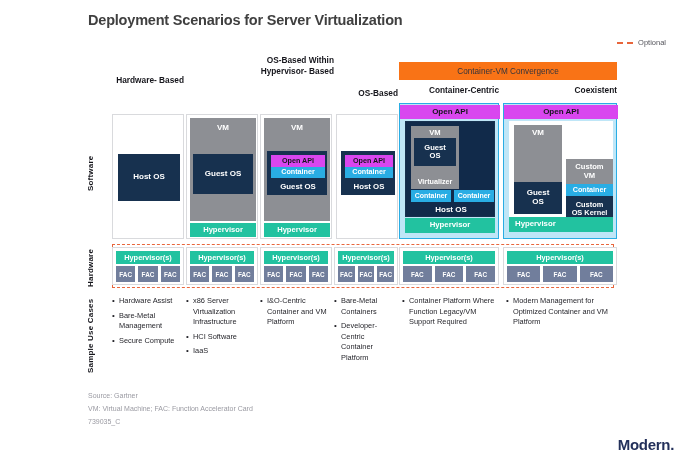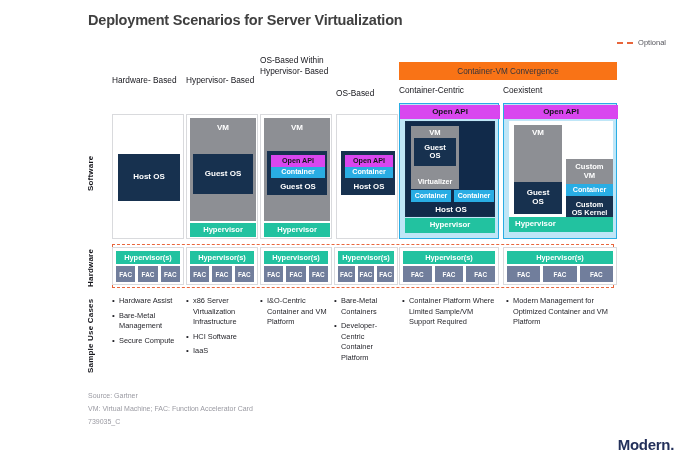--- a/index.html
+++ b/index.html
@@ -33,7 +33,7 @@
   
   .col-head {
     position:absolute;
-    font-size:8.3px; font-weight:normal; text-align:left;
+    font-size:8.3px; font-weight:bold; text-align:right;
     line-height:1.28; color:#16161c;
   }
 

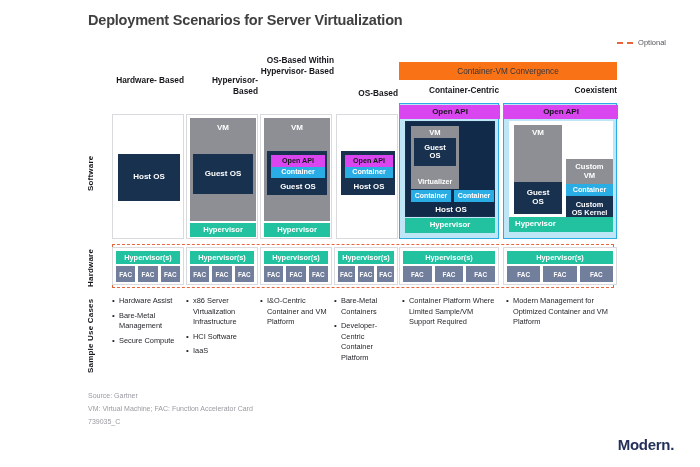--- a/index.html
+++ b/index.html
@@ -129,8 +129,6 @@
 
   <div class="col-head" style="left:112px; top:75px; width:72px;">Hardware-
 Based</div>
-  <div class="col-head" style="left:186px; top:75px; width:72px;">Hypervisor-
-Based</div>
   <div class="col-head" style="left:260px; top:55px; width:74px;">OS-Based
 Within
 Hypervisor-

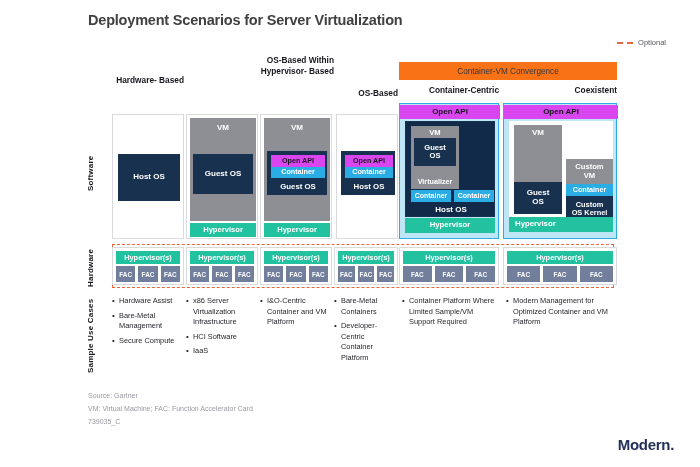--- a/index.html
+++ b/index.html
@@ -275,7 +275,7 @@
   </div>
   <div class="uc-col" style="left:402px; width:98px;">
     <ul>
-        <li>Container Platform Where Limited Sample/VM Support Required</li>
+        <li>Container Platform Where Function Legacy/VM Support Required</li>
       </ul>
   </div>
   <div class="uc-col" style="left:506px; width:104px;">

